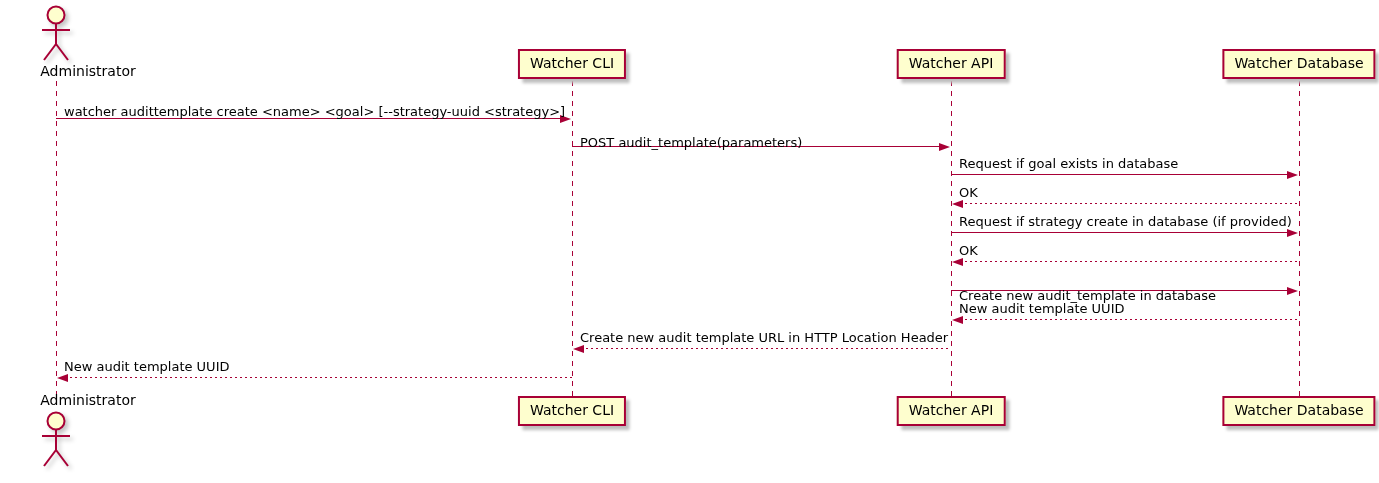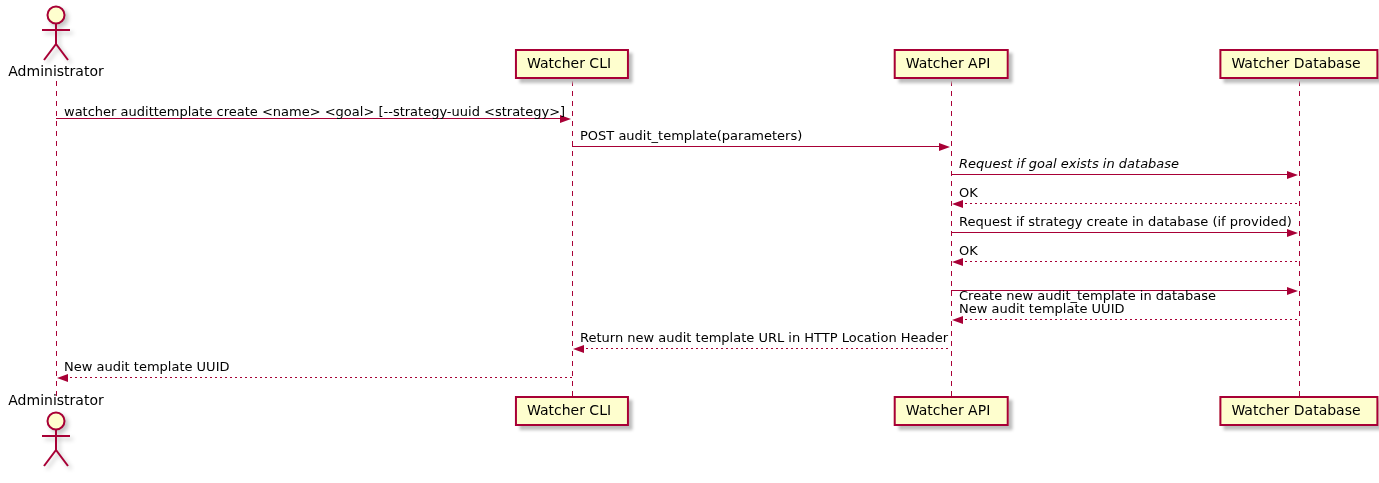--- a/index.html
+++ b/index.html
@@ -37,6 +37,7 @@
     font-size: 14px;
     color: #000000;
     white-space: nowrap;
+    margin-left: 32px;
   }
   .actor-figure {
     position: absolute;

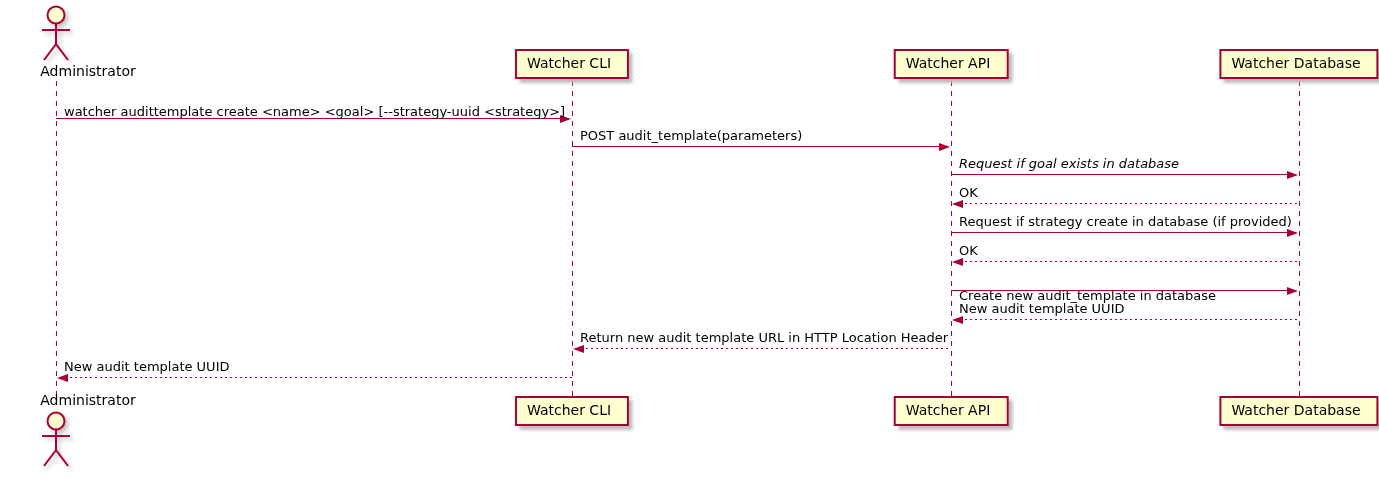--- a/index.html
+++ b/index.html
@@ -25,7 +25,7 @@
     background: var(--fill);
     border: 2px solid var(--line);
     box-shadow: 4px 4px 3px #bdbdbd;
-    padding: 4px 16px 5px 10px;
+    padding: 4px 10px 5px 10px;
     font-size: 14px;
     color: #000000;
     white-space: nowrap;

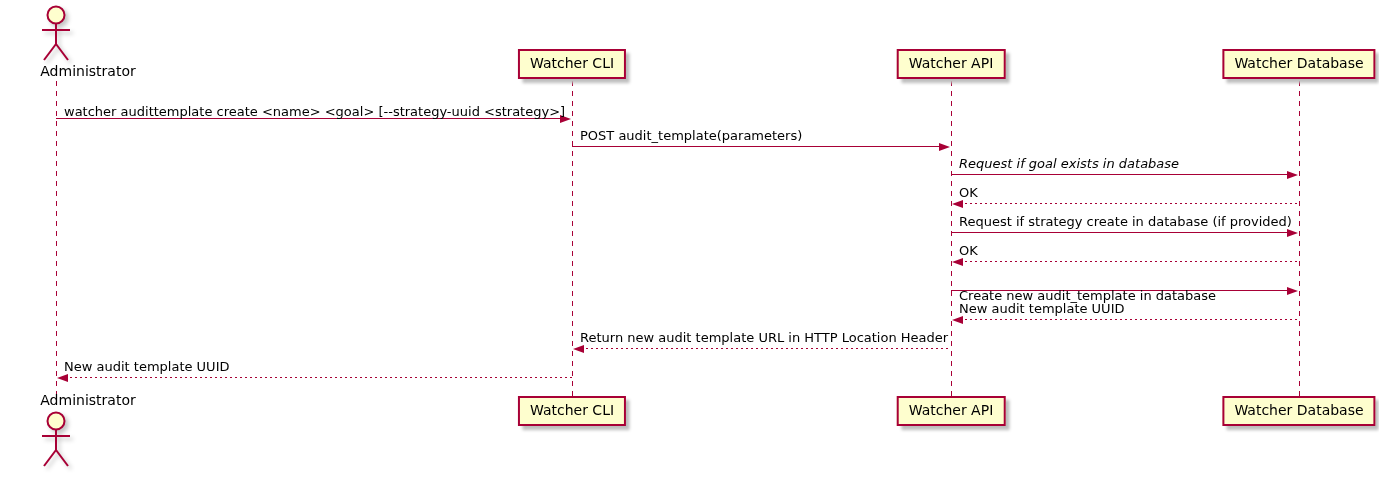--- a/index.html
+++ b/index.html
@@ -105,7 +105,7 @@
     <div>
       <div class="msg-line solid" style="left: 572px; width: 370px; top: 146px;"></div>
       <div class="msg-head right" style="top: 143px; left: 939px;"></div>
-      <div class="msg-label" style="left: 580px; top: 128px;">POST audit_template(parameters)</div>
+      <div class="msg-label" style="left: 580px; top: 135px;">POST audit_template(parameters)</div>
     </div>
     <div>
       <div class="msg-line solid" style="left: 951px; width: 339px; top: 174px;"></div>

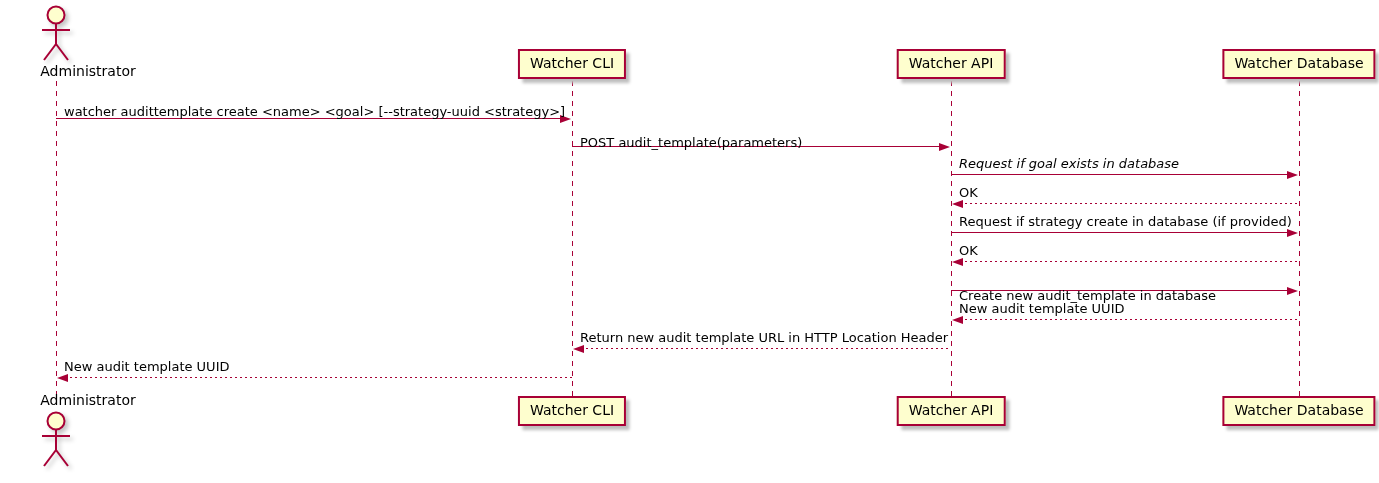--- a/index.html
+++ b/index.html
@@ -110,7 +110,7 @@
     <div>
       <div class="msg-line solid" style="left: 951px; width: 339px; top: 174px;"></div>
       <div class="msg-head right" style="top: 171px; left: 1287px;"></div>
-      <div class="msg-label" style="left: 959px; top: 156px; font-style: italic;">Request if goal exists in database</div>
+      <div class="msg-label" style="left: 959px; top: 156px;">Request if goal exists in database</div>
     </div>
     <div>
       <div class="msg-line dashed" style="left: 960px; width: 339px; top: 203px;"></div>

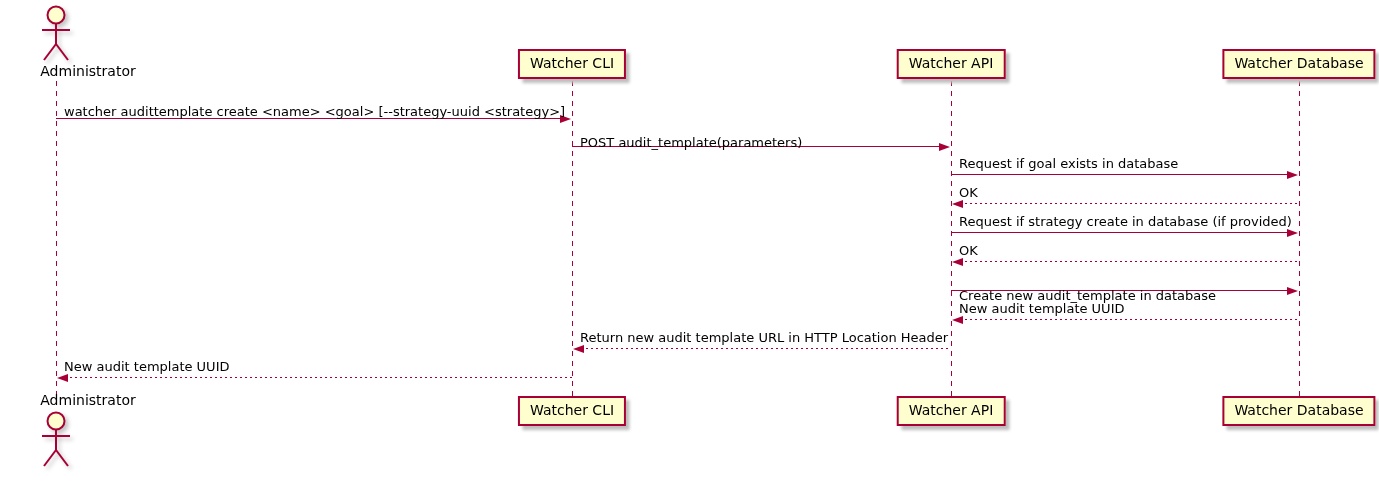--- a/index.html
+++ b/index.html
@@ -140,7 +140,7 @@
     <div>
       <div class="msg-line dashed" style="left: 581px; width: 370px; top: 348px;"></div>
       <div class="msg-head left" style="top: 345px; left: 573px;"></div>
-      <div class="msg-label" style="left: 580px; top: 330px;">Return new audit template URL in HTTP Location Header</div>
+      <div class="msg-label" style="left: 580px; top: 330px;">Create new audit template URL in HTTP Location Header</div>
     </div>
     <div>
       <div class="msg-line dashed" style="left: 65px; width: 507px; top: 377px;"></div>

